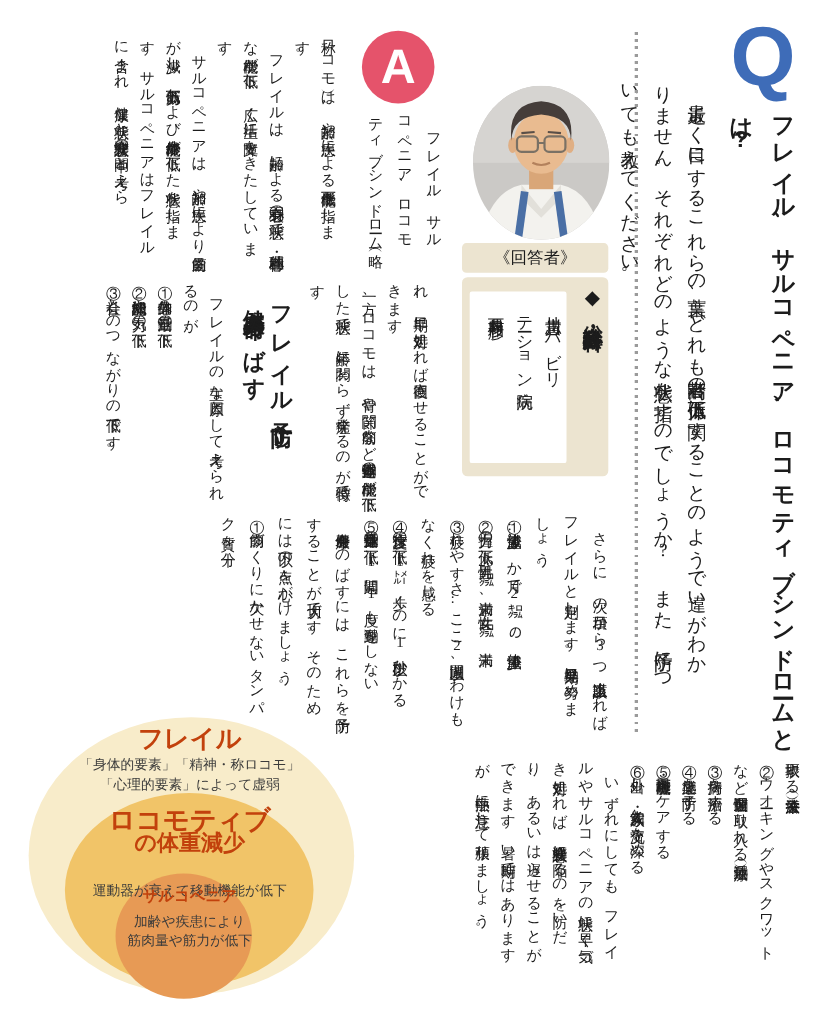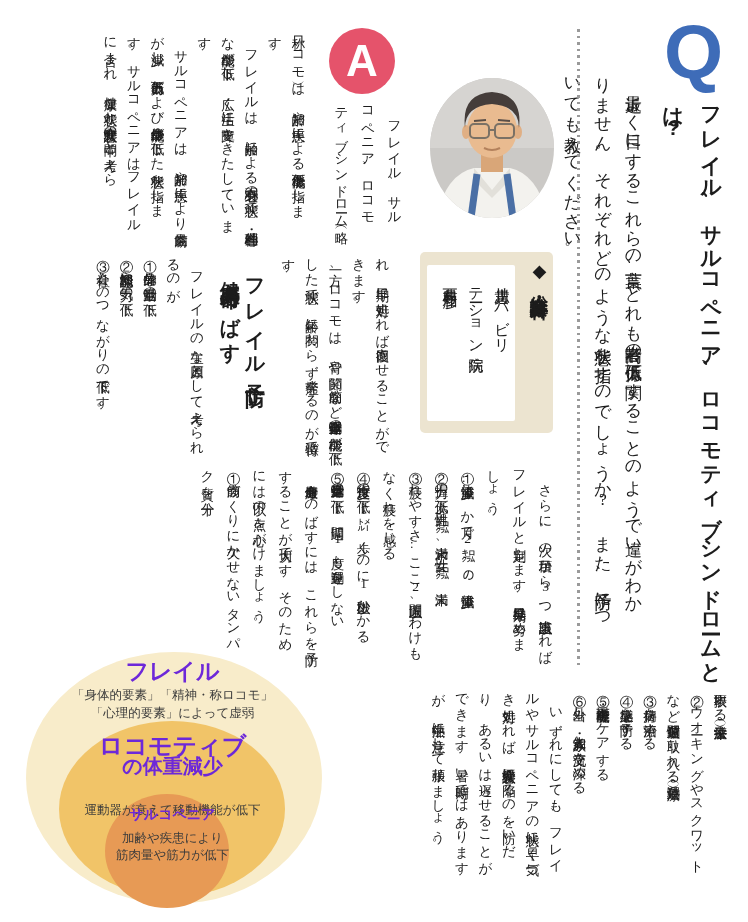--- a/index.html
+++ b/index.html
@@ -117,6 +117,7 @@
     </svg>
   </div>
 
+  <div id="responder-label" class="abs sans" style="background:#ece4d0;">《回答者》</div>
   <div id="responder-card" class="abs" style="background:#ece4d0;">
     <div class="dept vtext sans">◆総合診療科・外科</div>
     <div class="namebox vtext sans">

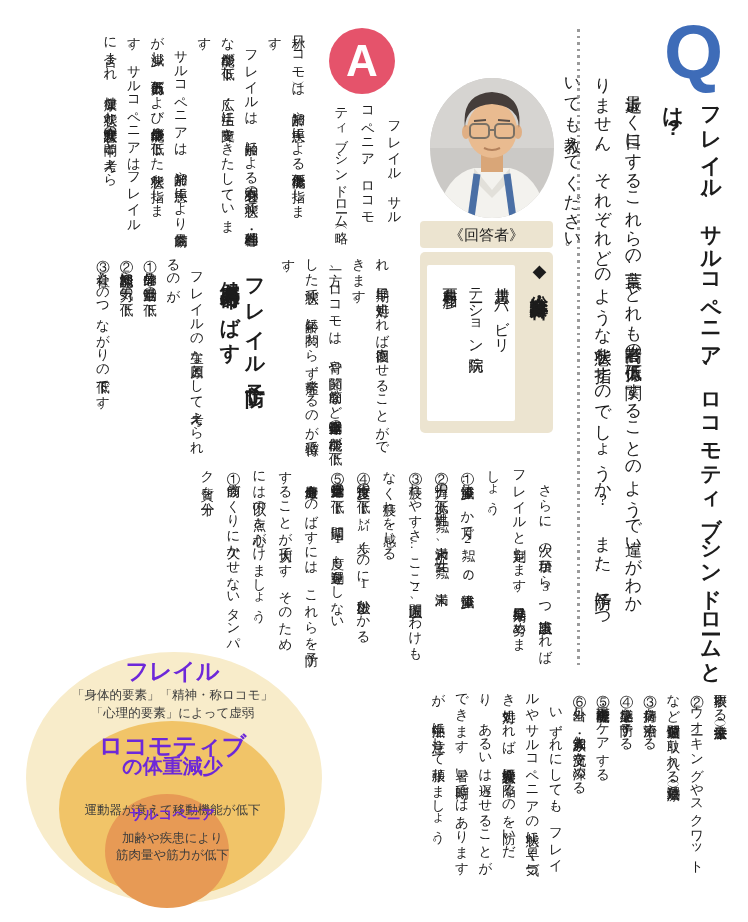--- a/index.html
+++ b/index.html
@@ -56,7 +56,7 @@
   #venn-outer{left:26px;top:652px;width:296px;height:252px;}
   #venn-middle{left:59px;top:721px;width:226px;height:176px;}
   #venn-inner{left:105px;top:794px;width:124px;height:114px;}
-  .dg-label{left:10px;width:325px;text-align:center;font-weight:bold;color:#6d28d9;
+  .dg-label{left:10px;width:325px;text-align:center;font-weight:bold;color:#c2410c;
         font-family:"Liberation Sans","DejaVu Sans",sans-serif;}
   .dg-desc{left:10px;width:325px;text-align:center;font-size:12.5px;color:#3b3b3b;
         font-family:"Liberation Sans","DejaVu Sans",sans-serif;}

